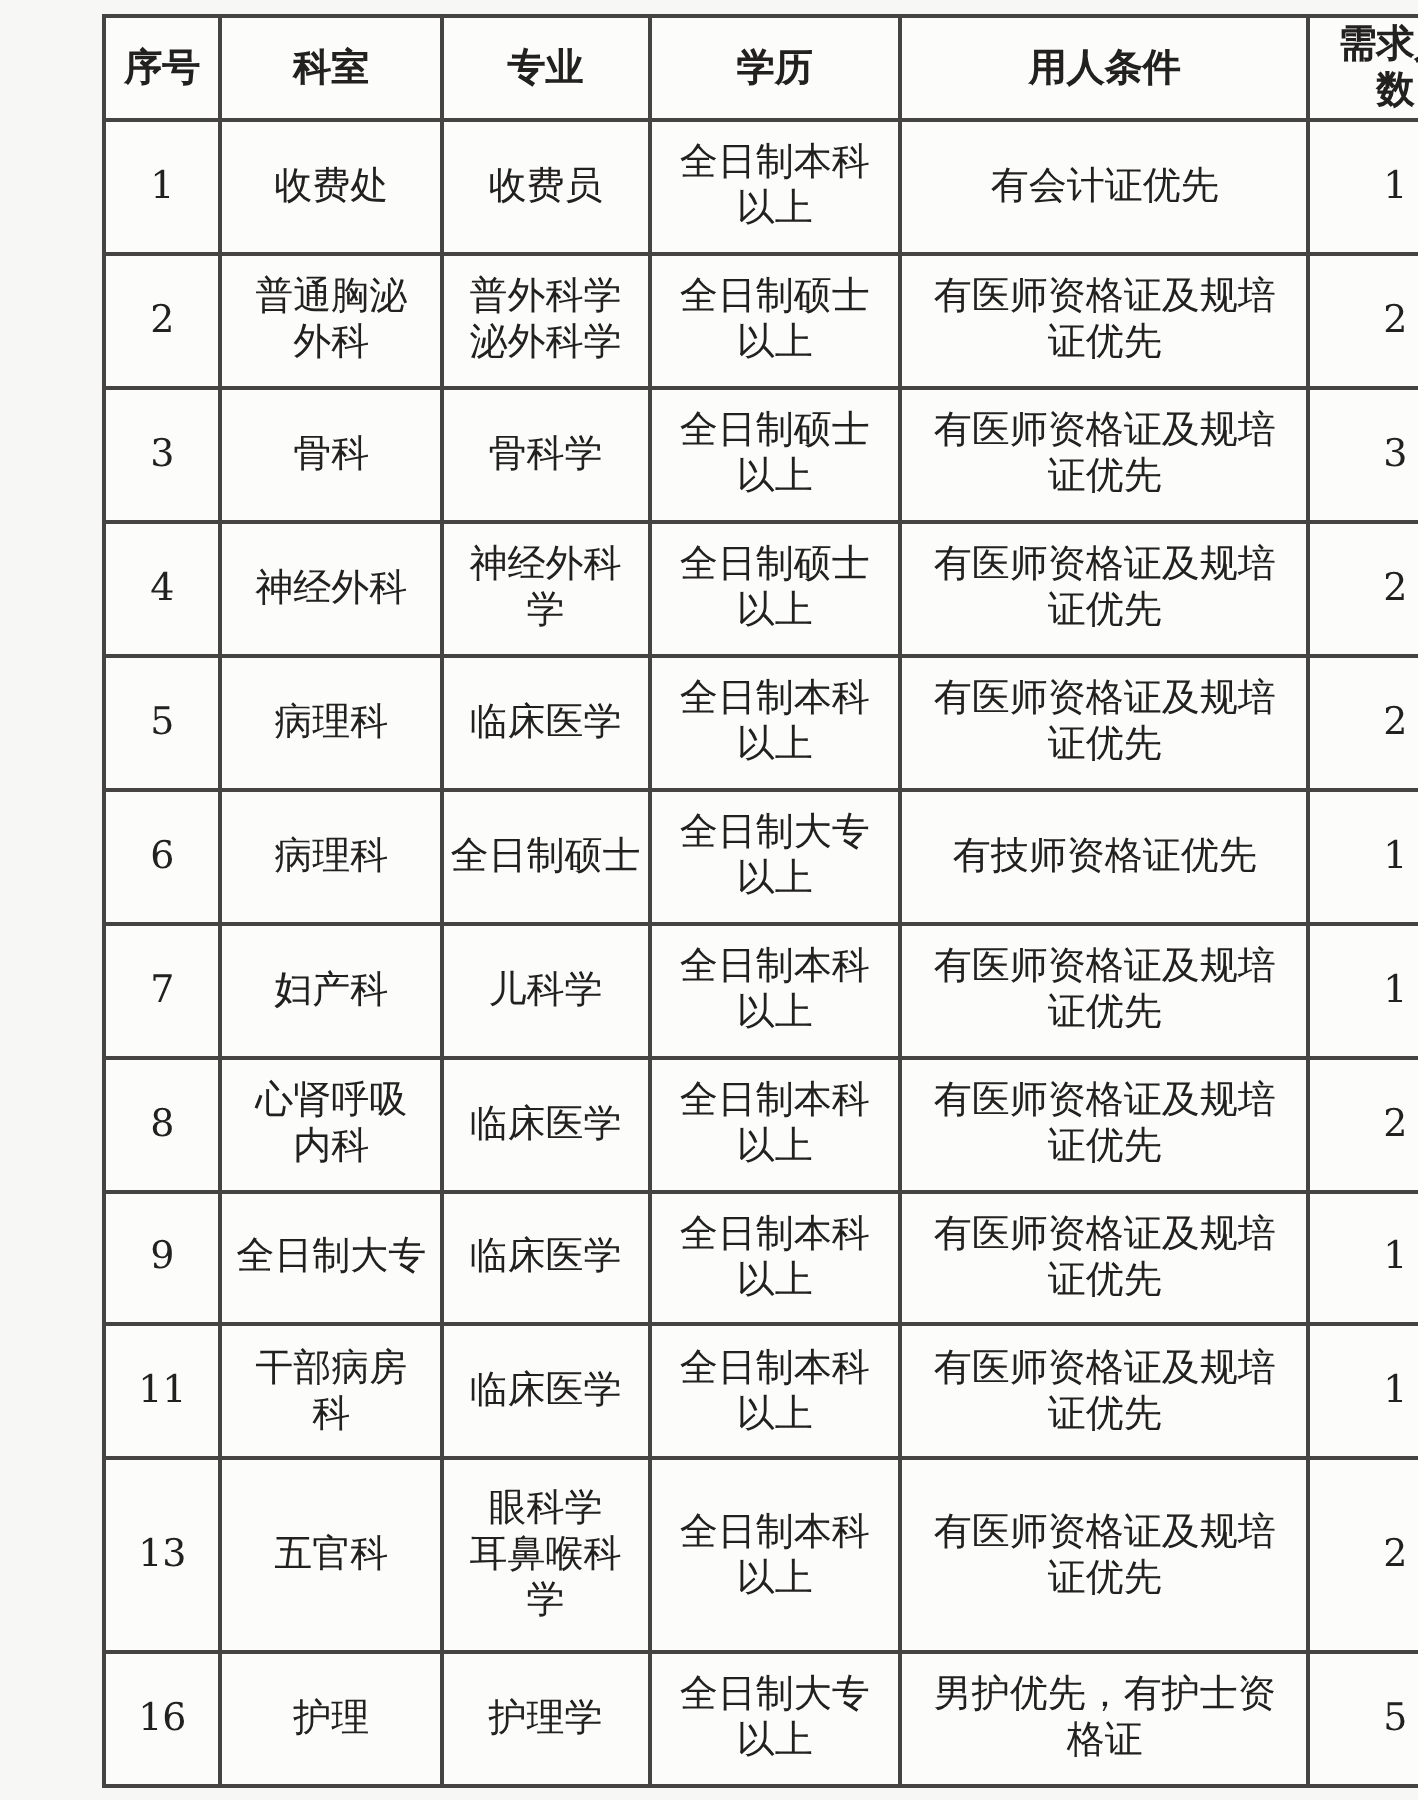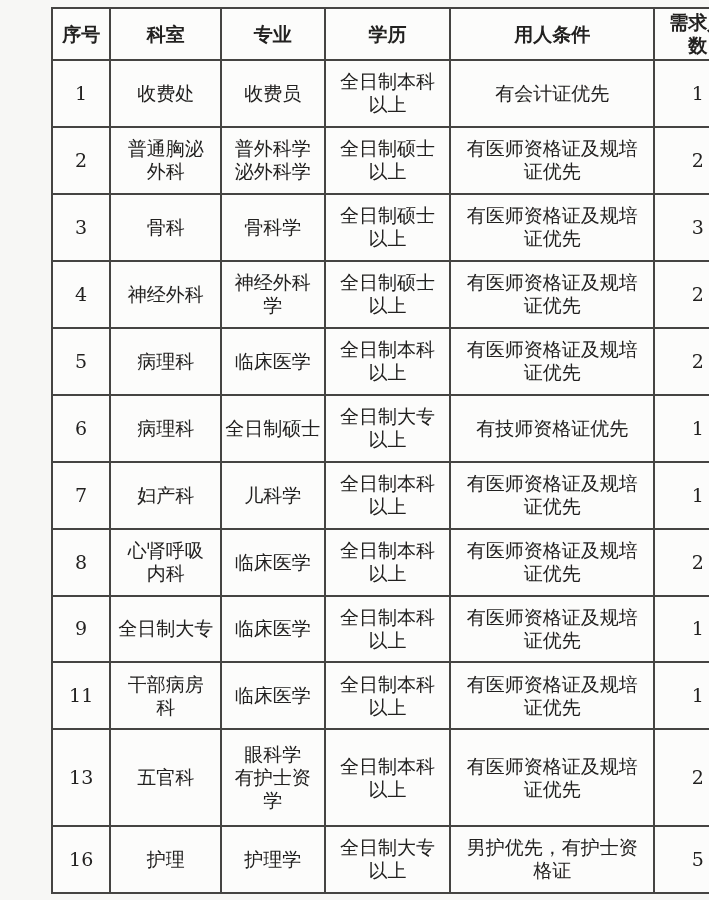--- a/index.html
+++ b/index.html
@@ -186,7 +186,7 @@
     <td>13</td>
     <td>五官科</td>
     <td>眼科学
-有护士资
+耳鼻喉科
 学</td>
     <td>全日制本科
 以上</td>

